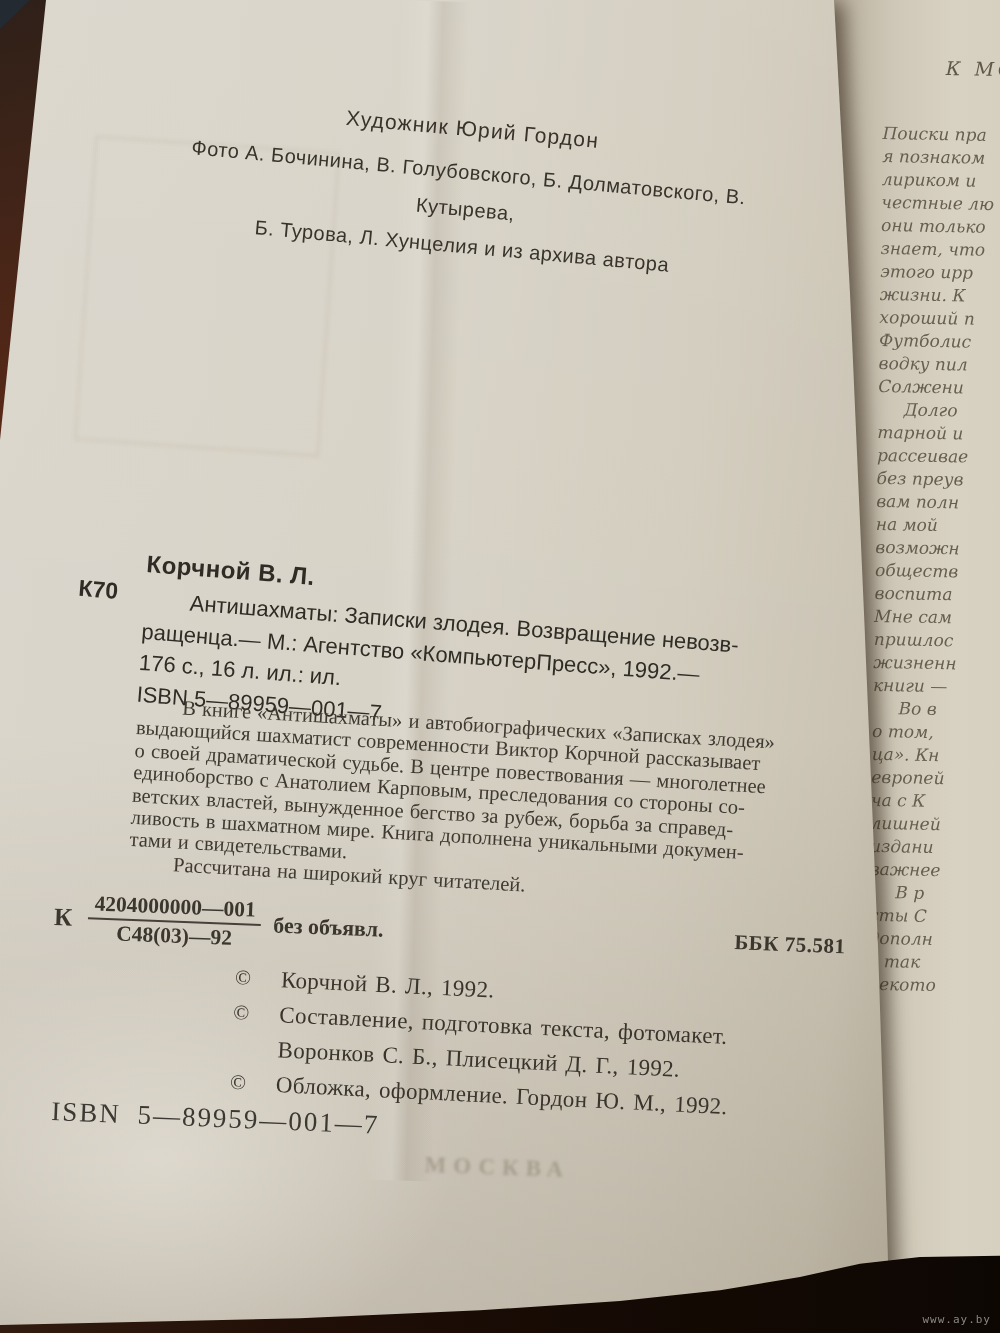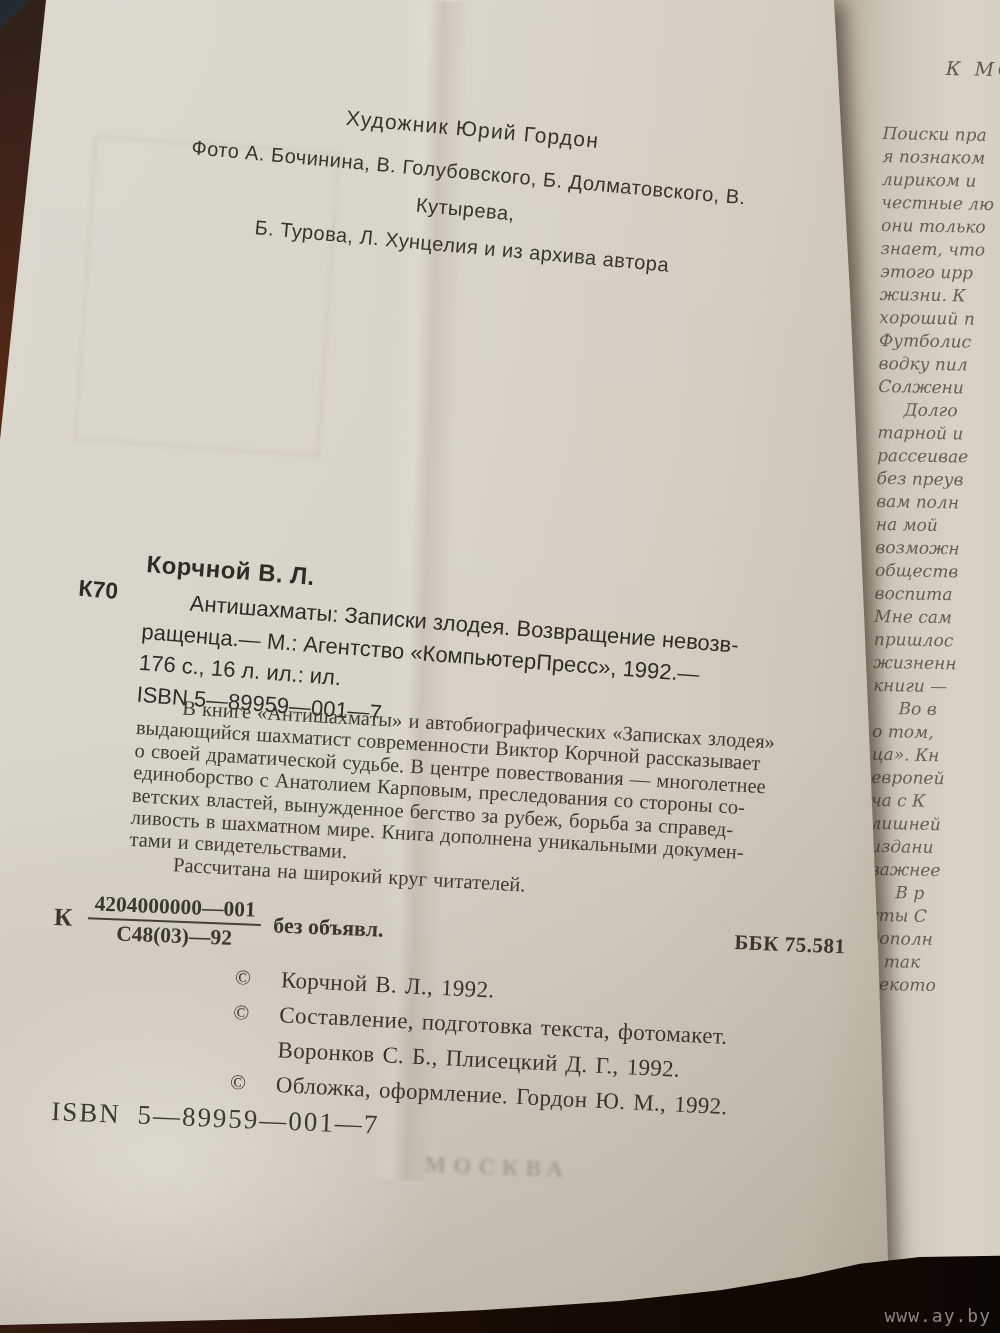--- a/index.html
+++ b/index.html
@@ -75,7 +75,7 @@
     clip-path:polygon(0 99.4%,30% 98.9%,48% 98.3%,62% 97.6%,72% 96.8%,80% 95.8%,86% 94.8%,92% 94.3%,100% 94.2%,100% 100%,0 100%);
     background:linear-gradient(90deg,#331c10 0%,#200f07 30%,#150a04 60%,#0d0703 100%);}
   #watermark{position:absolute;right:9px;bottom:7px;z-index:6;
-    font-family:"DejaVu Sans Mono", monospace;font-size:18px;letter-spacing:1px;color:#8b8680;}
+    font-family:"DejaVu Sans Mono", monospace;font-size:11px;letter-spacing:1px;color:#8b8680;}
 </style>
 </head>
 <body>

